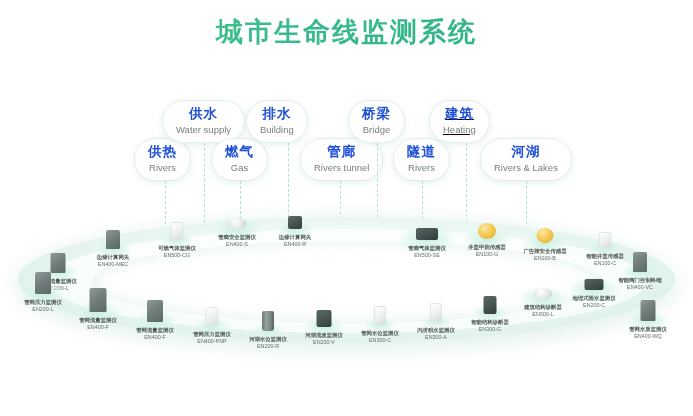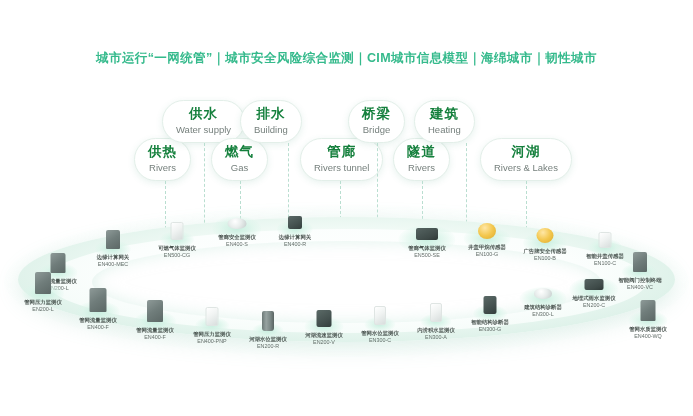--- a/index.html
+++ b/index.html
@@ -153,6 +153,7 @@
 
 <div id="stage">
 
+  <div class="title">城市生命线监测系统</div>
   <div class="subtitle">城市运行“一网统管”｜城市安全风险综合监测｜CIM城市信息模型｜海绵城市｜韧性城市</div>
 
   <div id="categories">

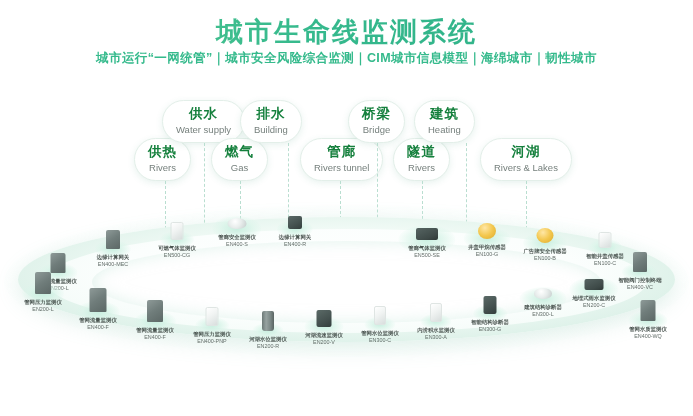--- a/index.html
+++ b/index.html
@@ -154,7 +154,6 @@
 <div id="stage">
 
   <div class="title">城市生命线监测系统</div>
-  <div class="subtitle">城市运行“一网统管”｜城市安全风险综合监测｜CIM城市信息模型｜海绵城市｜韧性城市</div>
 
   <div id="categories">
       <div class="pill" style="left: 134px; top: 138px;">

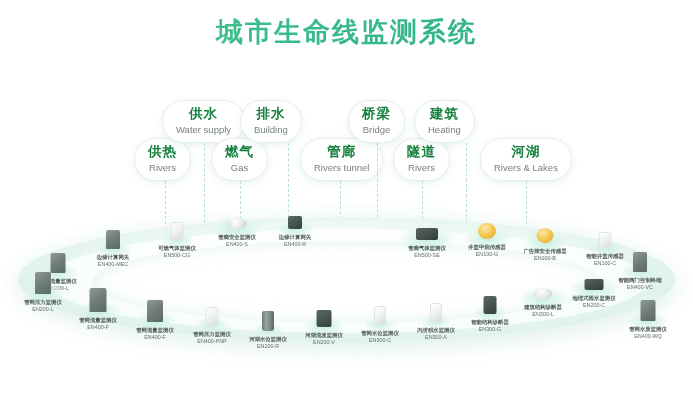--- a/index.html
+++ b/index.html
@@ -49,7 +49,7 @@
   .pill .cn {
     display: block;
     font-size: 13.5px; font-weight: 700; letter-spacing: 1px;
-    color: #15803d; line-height: 1.25;
+    color: #1d4ed8; line-height: 1.25;
   }
   .pill .en {
     display: block;

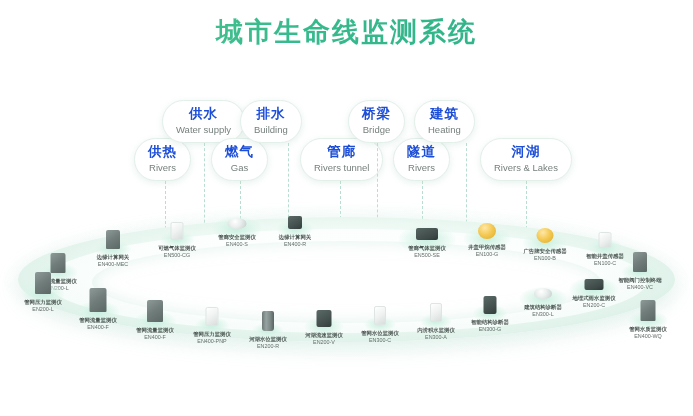--- a/index.html
+++ b/index.html
@@ -171,7 +171,7 @@
         <span class="en">Gas</span>
       </div>
       <div class="leader" style="left: 239.5px; top: 181px; height: 58px;"></div>
-      <div class="pill" style="left: 240px; top: 100px;">
+      <div class="pill" style="left: 246px; top: 100px;">
         <span class="cn">排水</span>
         <span class="en">Building</span>
       </div>

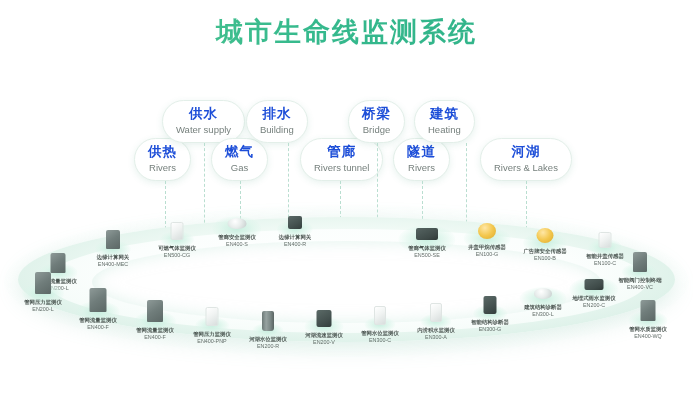--- a/index.html
+++ b/index.html
@@ -191,7 +191,7 @@
         <span class="en">Rivers</span>
       </div>
       <div class="leader" style="left: 421.5px; top: 181px; height: 58px;"></div>
-      <div class="pill" style="left: 414px; top: 100px;">
+      <div class="pill" style="left: 429px; top: 100px; text-decoration: underline;">
         <span class="cn">建筑</span>
         <span class="en">Heating</span>
       </div>

